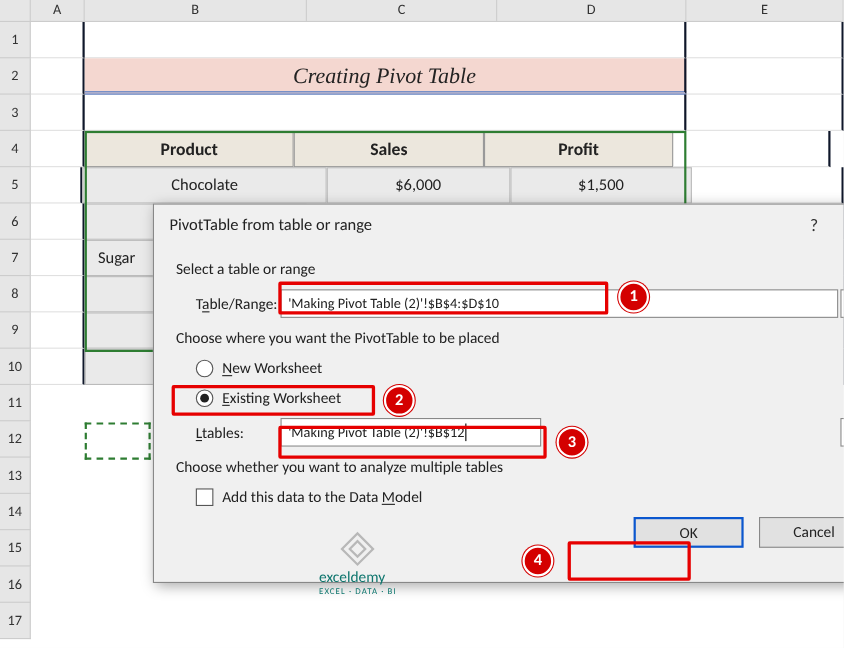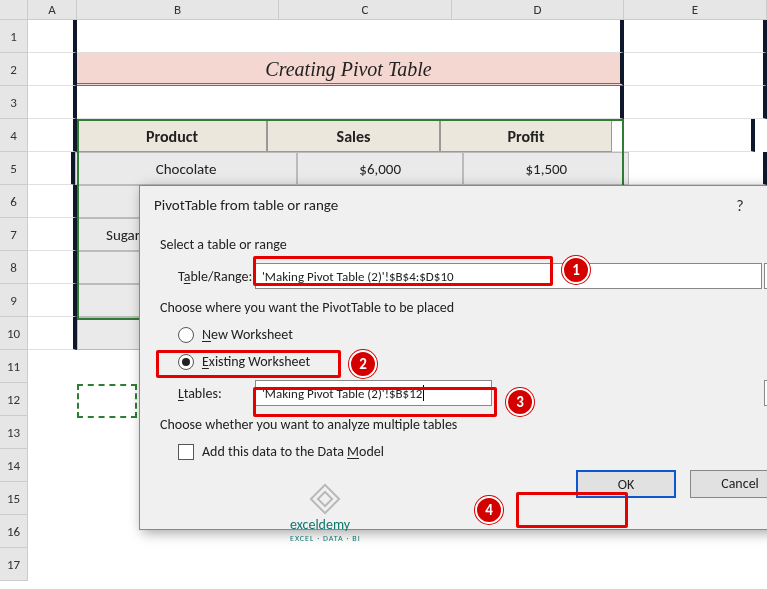--- a/index.html
+++ b/index.html
@@ -18,7 +18,7 @@
   .row-header { border-bottom: 1px solid #ccc; border-right: 1px solid #ccc; text-align: center; font-size: 13px; color: #333; line-height: 33px; height: 33px; }
   .cells { position: absolute; top: 20px; left: 28px; right: 0; bottom: 0; }
   .grid-row { display: flex; height: 33px; }
-  .cell { border-right: 4px solid #0f172a; border-bottom: 1px solid #e0e0e0; height: 33px; line-height: 33px; text-align: center; overflow: hidden; }
+  .cell { border-right: 2px solid #0f172a; border-bottom: 1px solid #e0e0e0; height: 33px; line-height: 33px; text-align: center; overflow: hidden; }
   .title-cell { background: #f4d7d0; font-family: Georgia, serif; font-size: 20px; font-style: italic; color: #222; border-bottom: 3px double #4472C4; }
   .th-cell { background: #ece7dd; font-weight: bold; font-size: 16px; color: #222; border: 1px solid #999; }
   .td-cell { background: #eaeaea; font-size: 15px; color: #222; border: 1px solid #bbb; }

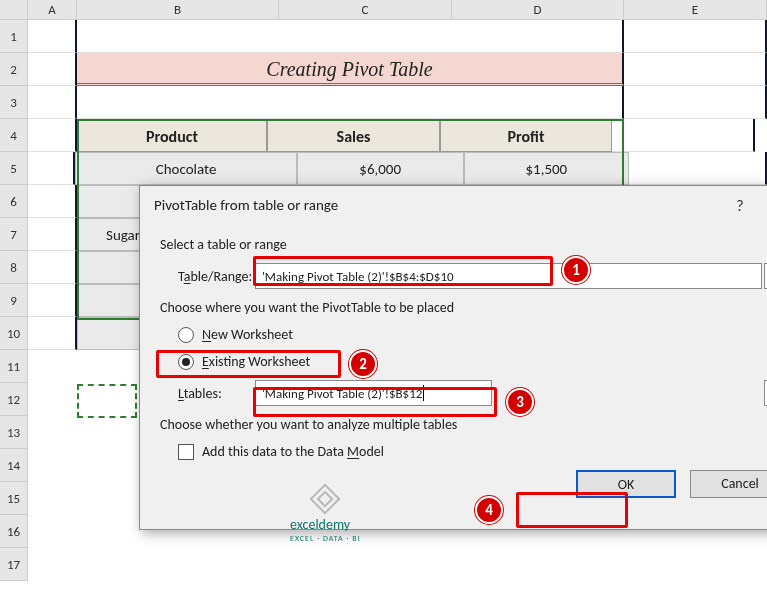--- a/index.html
+++ b/index.html
@@ -135,7 +135,7 @@
     </div>
   <div class="grid-row">
       <div class="cell" style="width:49px"></div>
-      <div class="cell td-cell" style="width:87px;text-align:left;padding-left:28px">Sugar</div>
+      <div class="cell td-cell" style="width:87px;text-align:left;padding-left:11px">Sugar</div>
       <div class="cell" style="width:603px"></div>
     </div>
   <div class="grid-row">

